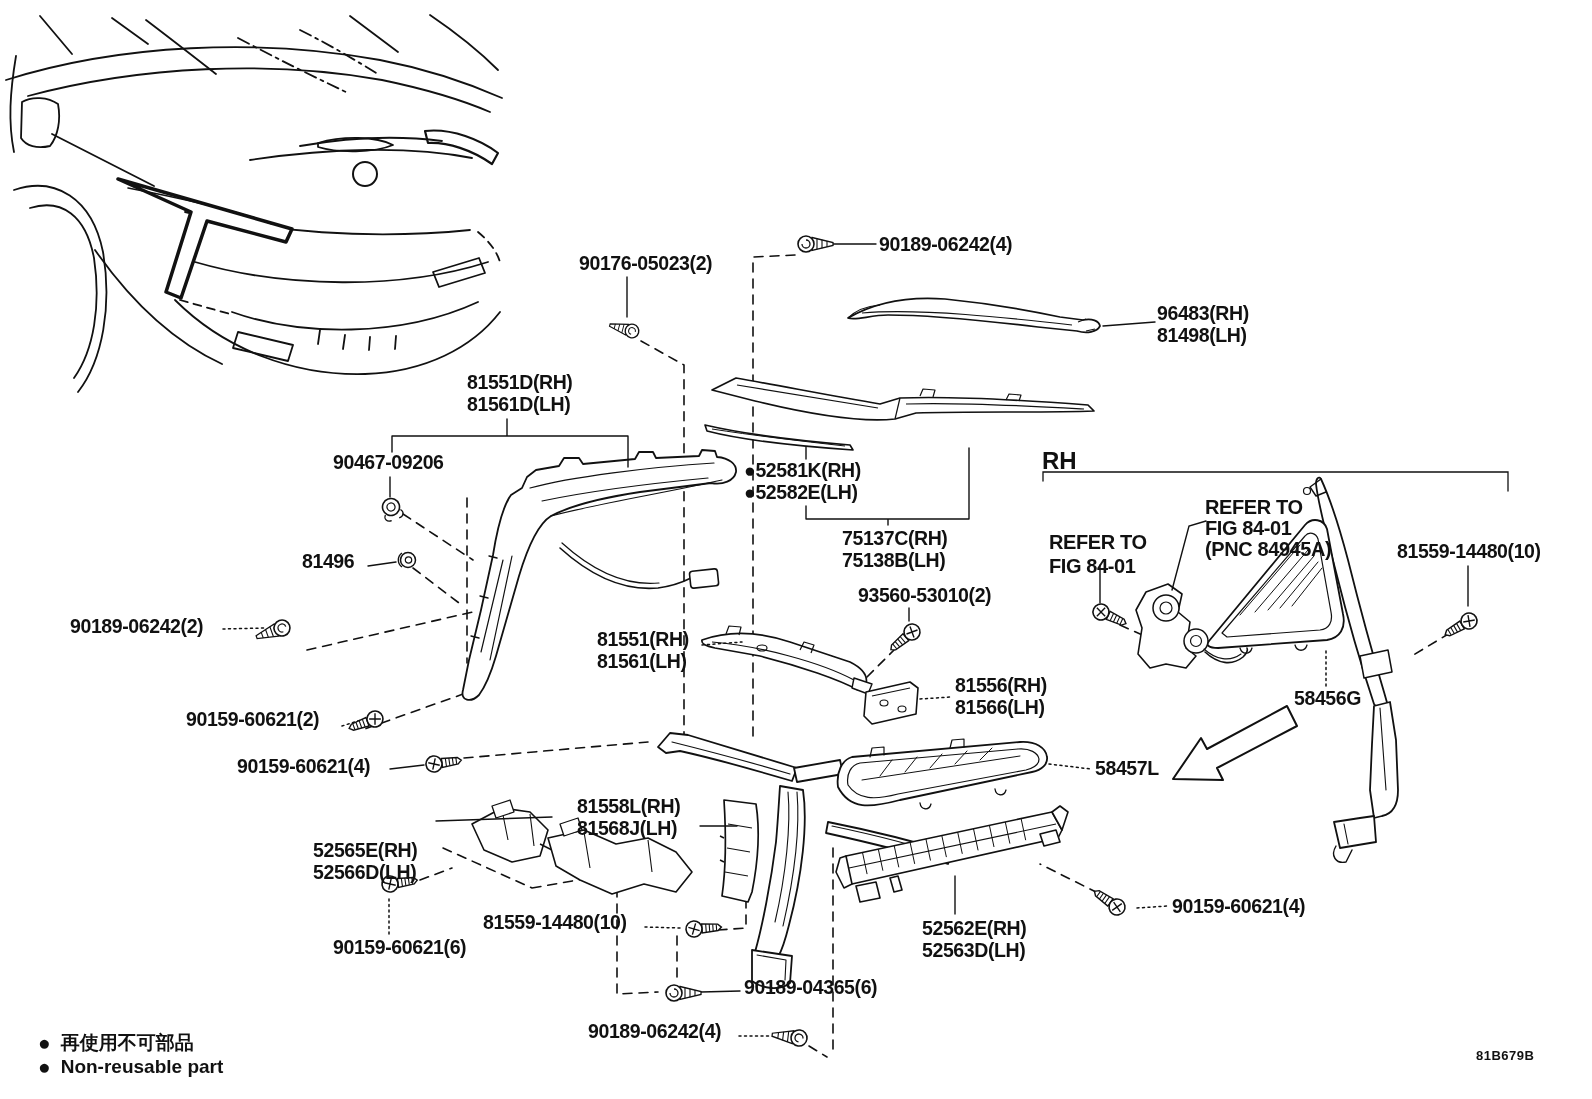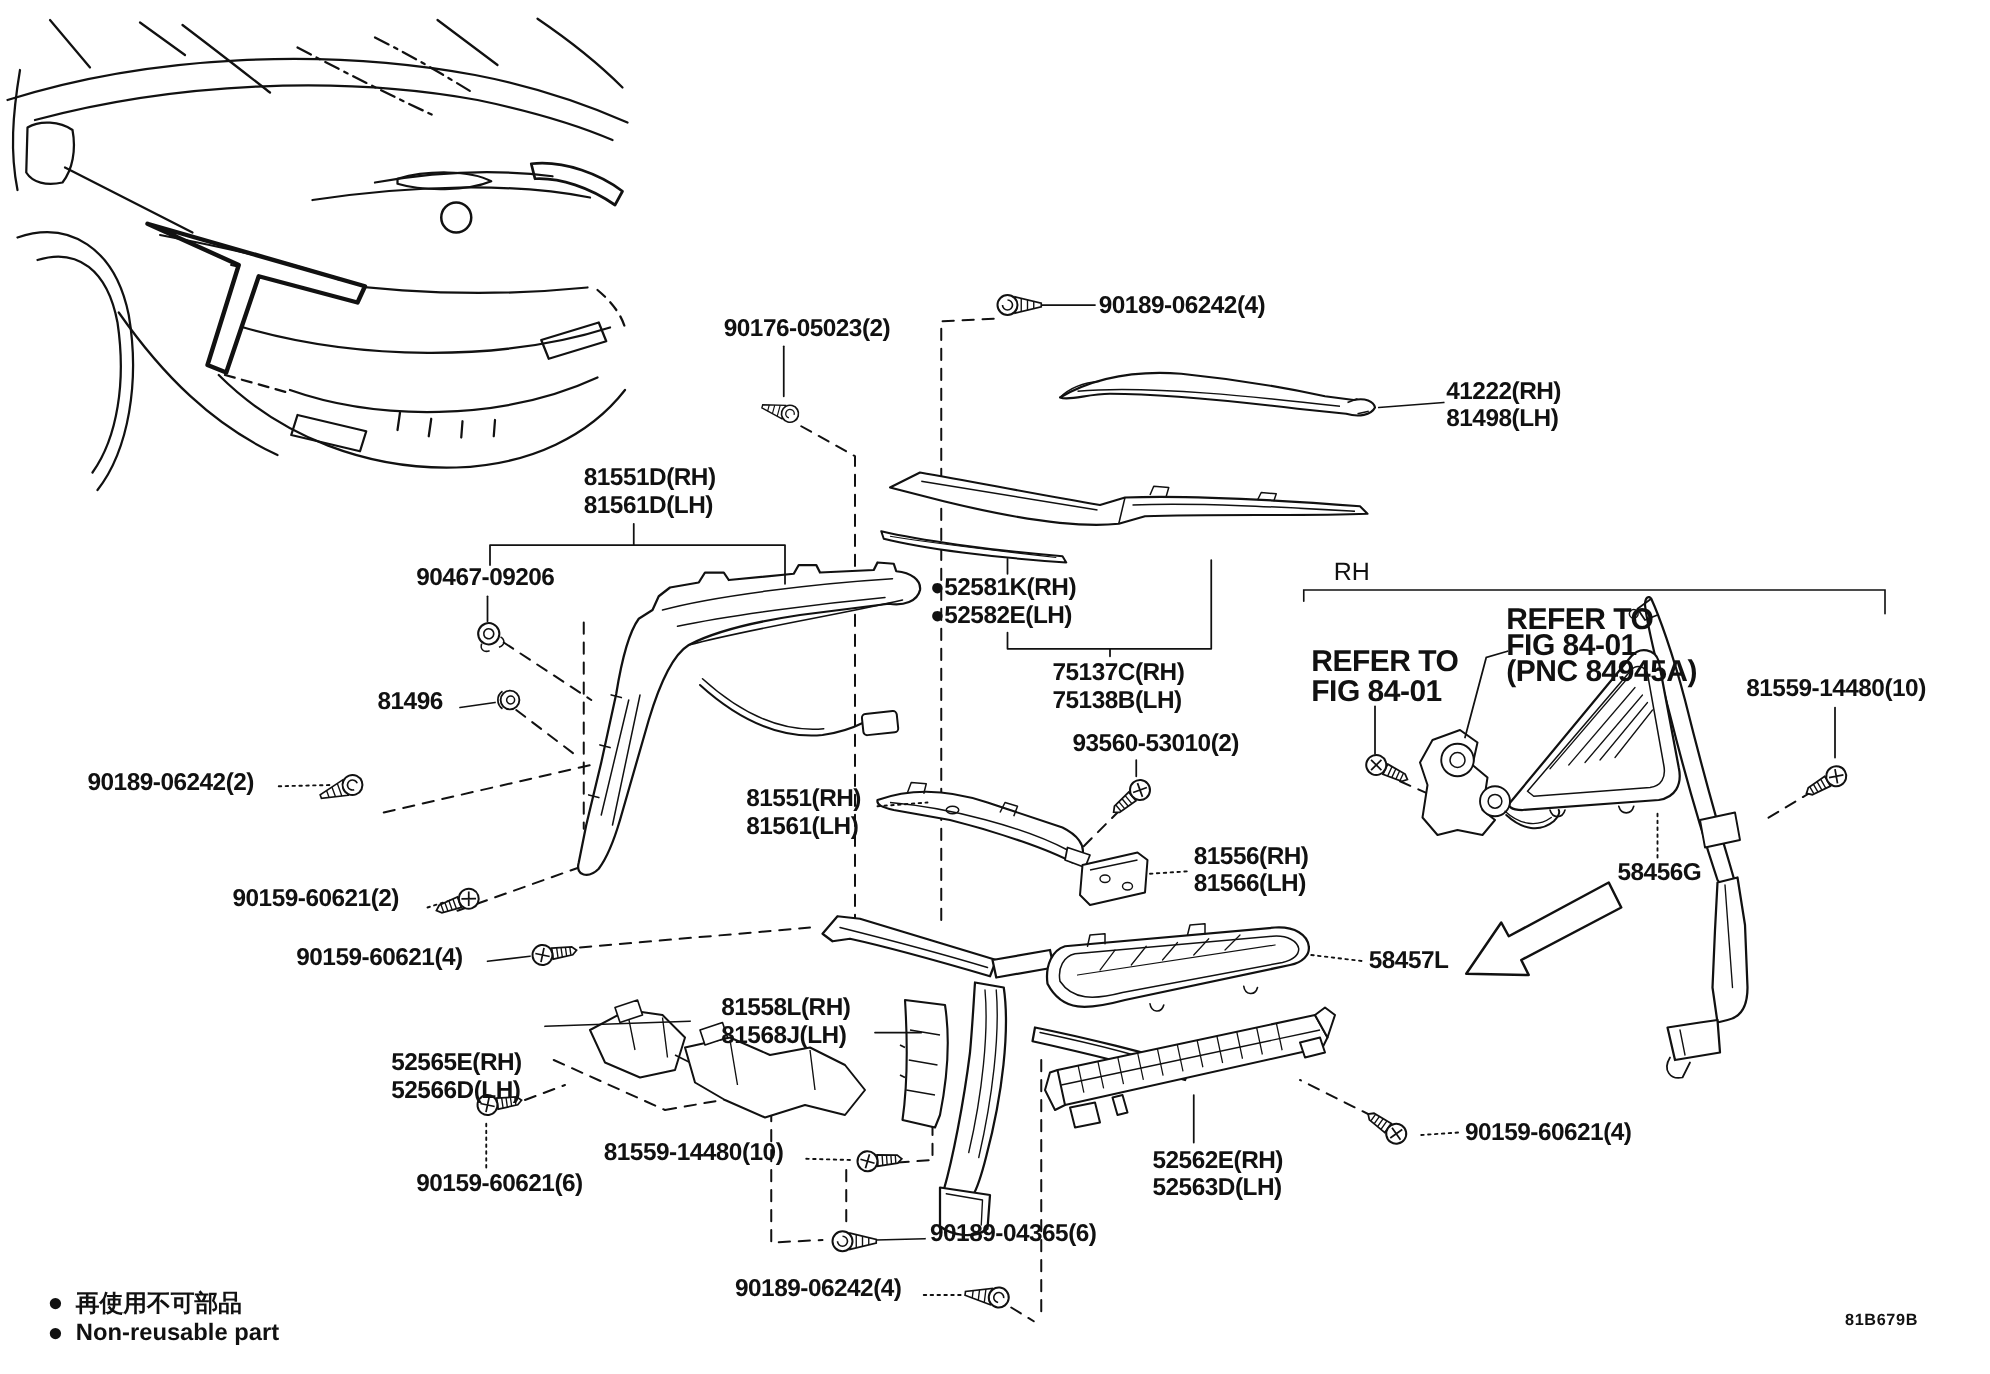--- a/index.html
+++ b/index.html
@@ -272,7 +272,7 @@
 <div class="lbl" style="left:879px;top:233px">90189-06242(4)</div>
 
 <div class="lbl" style="left:1157px;top:302px">
-  <div>41222(RH)</div>
+  <div>96483(RH)</div>
   <div>81498(LH)</div>
 </div>
 

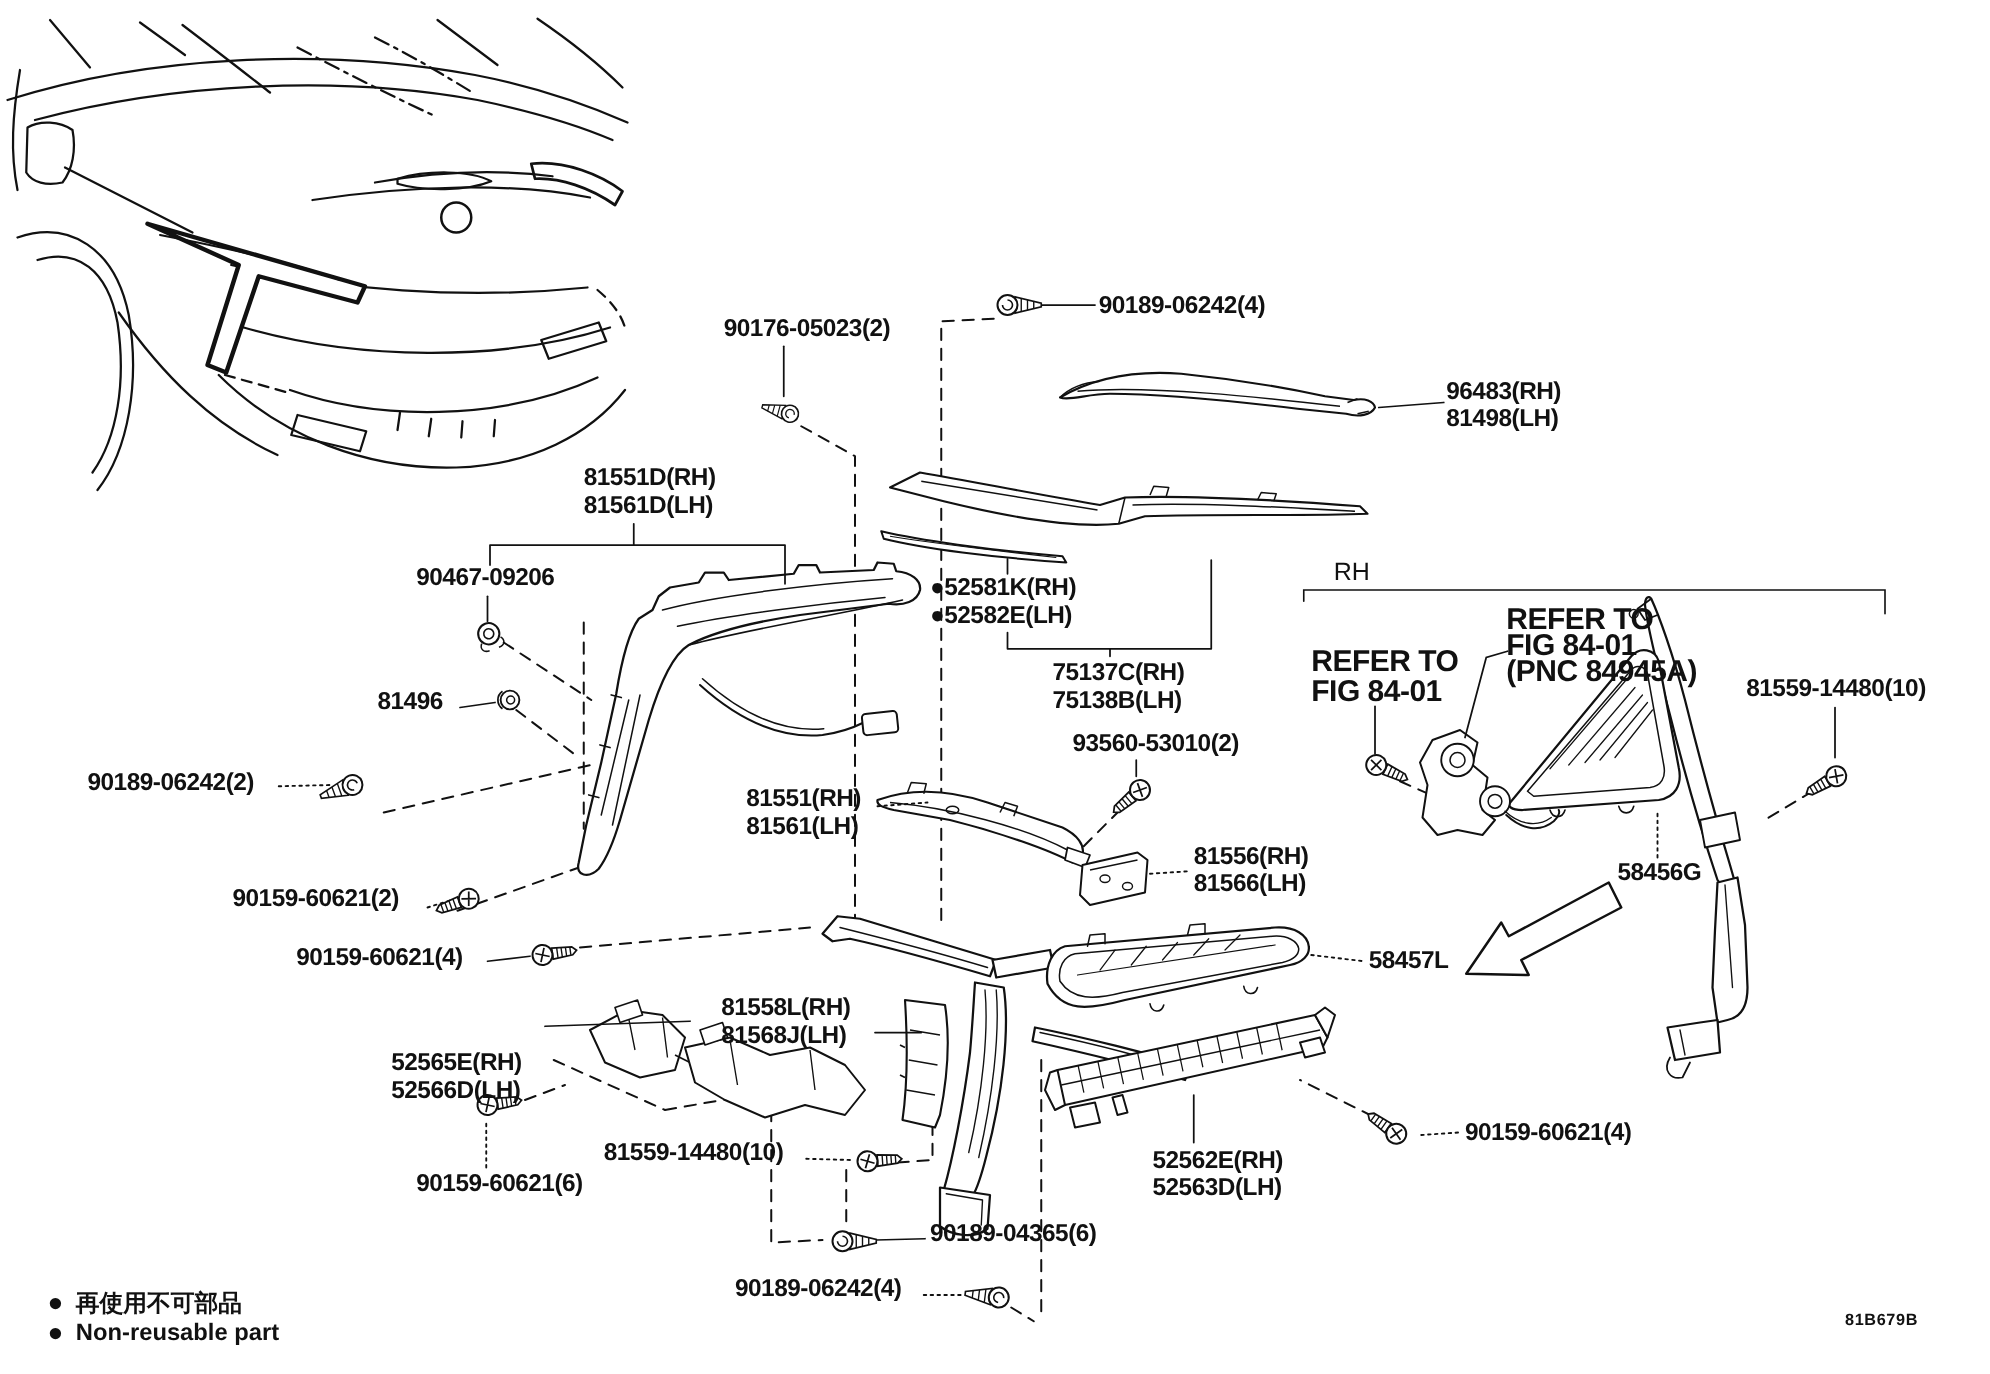--- a/index.html
+++ b/index.html
@@ -10,7 +10,7 @@
   .lbl{position:absolute;white-space:nowrap;font-weight:700;font-size:19.5px;
        letter-spacing:-0.4px;line-height:22px;color:#111;}
   .sm{font-size:24px;line-height:21px;}
-  .rh-tag{position:absolute;font-weight:400;font-size:20px;color:#111;margin-left:25px;}
+  .rh-tag{position:absolute;font-weight:700;font-size:24px;color:#111;}
   .legend-row{position:absolute;display:flex;align-items:center;gap:10px;
        font-weight:700;font-size:19px;color:#111;}
   .legend-row .bull{font-size:21px;line-height:20px;}

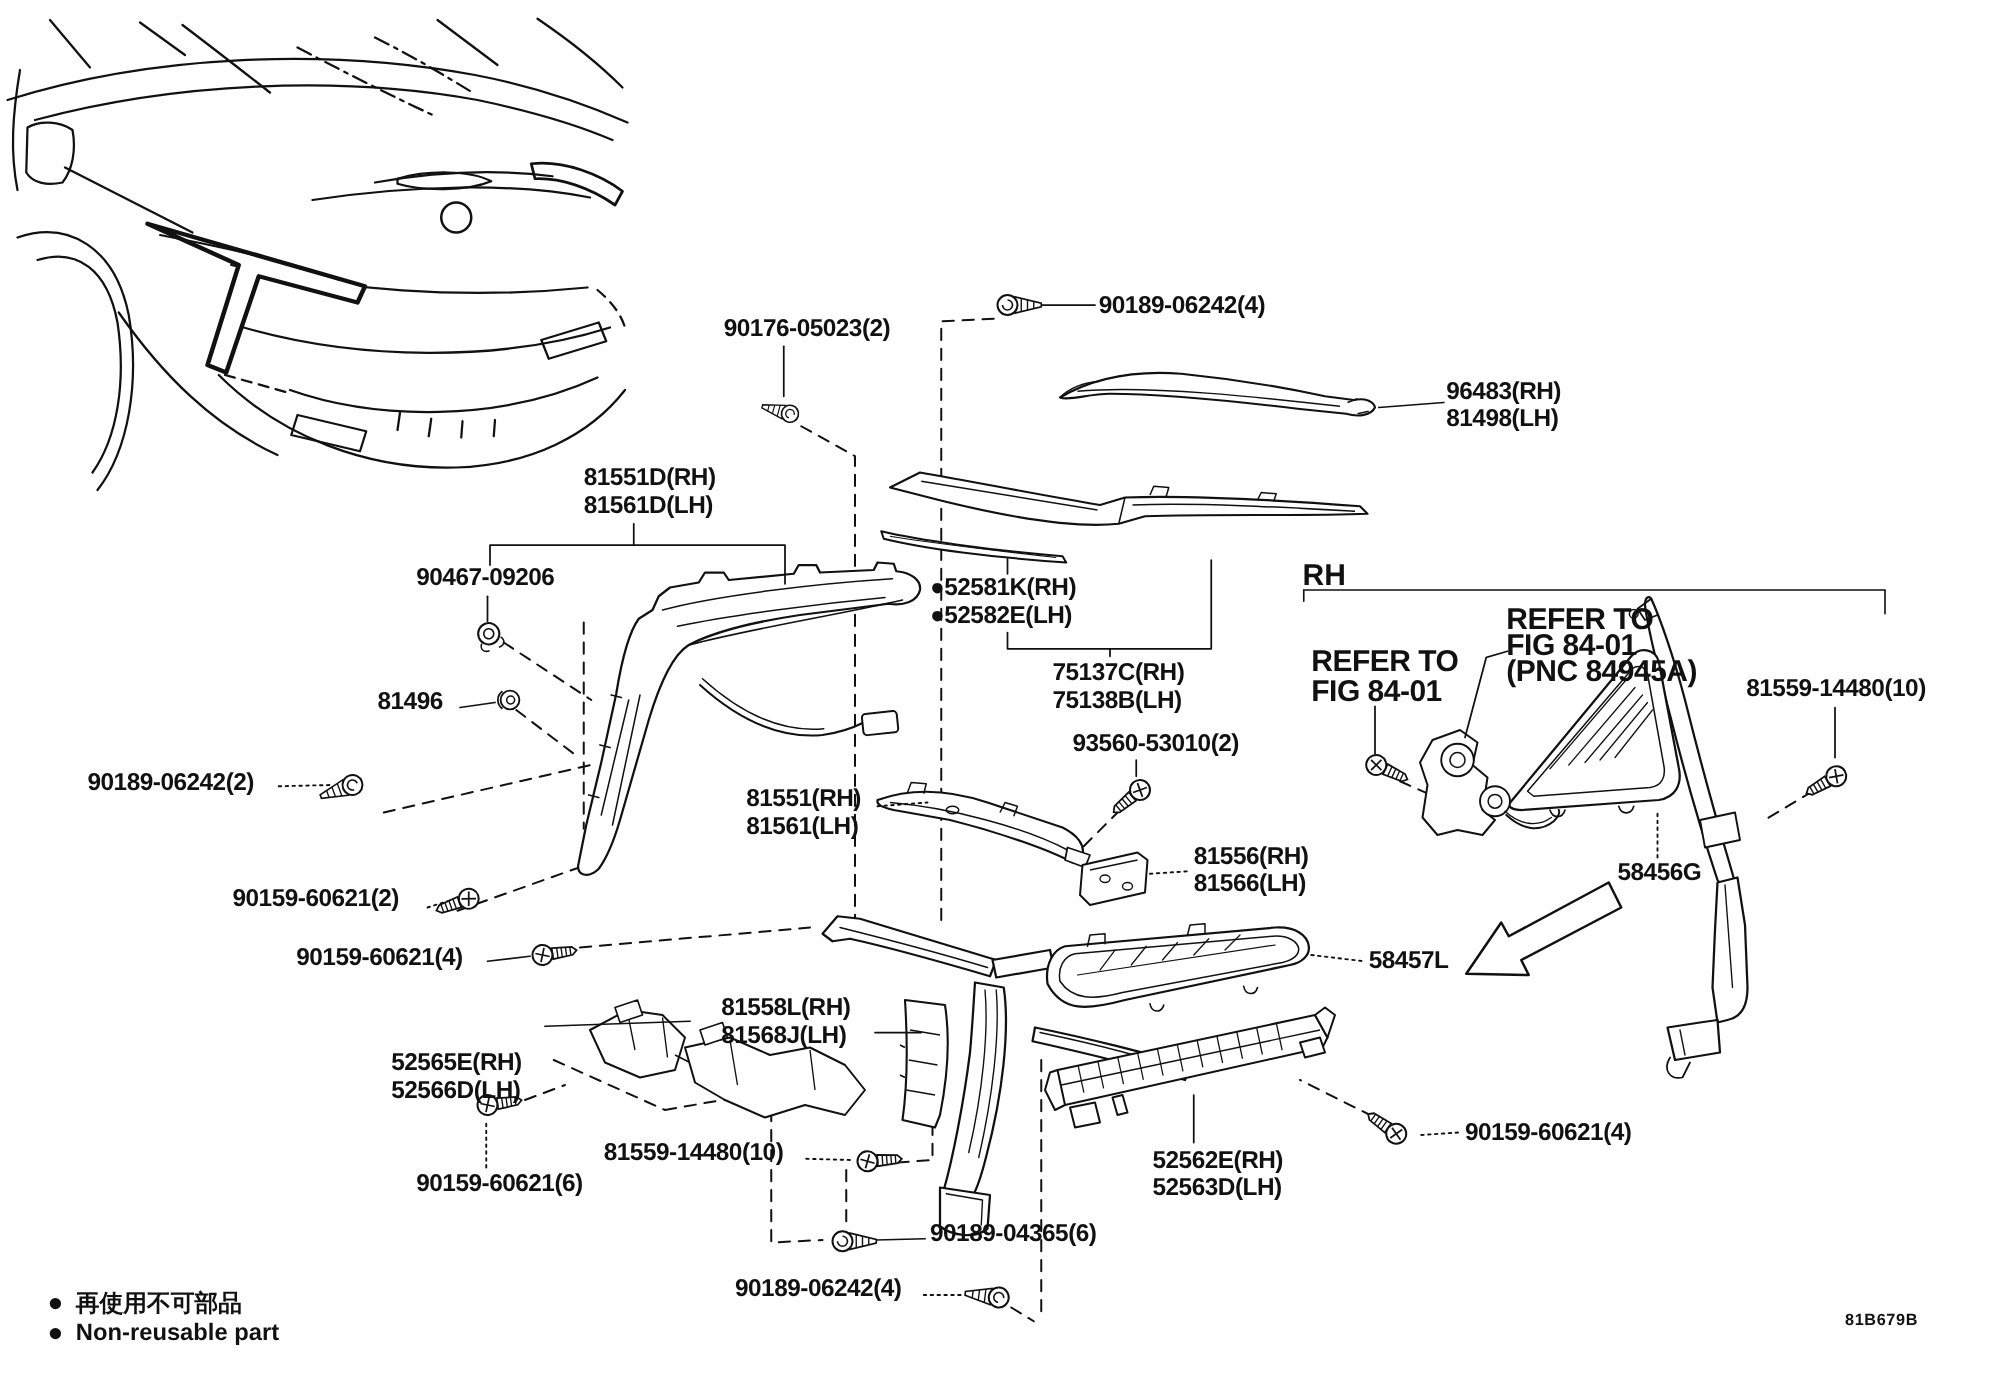--- a/index.html
+++ b/index.html
@@ -9,7 +9,7 @@
   svg{position:absolute;left:0;top:0;}
   .lbl{position:absolute;white-space:nowrap;font-weight:700;font-size:19.5px;
        letter-spacing:-0.4px;line-height:22px;color:#111;}
-  .sm{font-size:24px;line-height:21px;}
+  .sm{font-size:20px;line-height:21px;margin-top:12px;}
   .rh-tag{position:absolute;font-weight:700;font-size:24px;color:#111;}
   .legend-row{position:absolute;display:flex;align-items:center;gap:10px;
        font-weight:700;font-size:19px;color:#111;}

